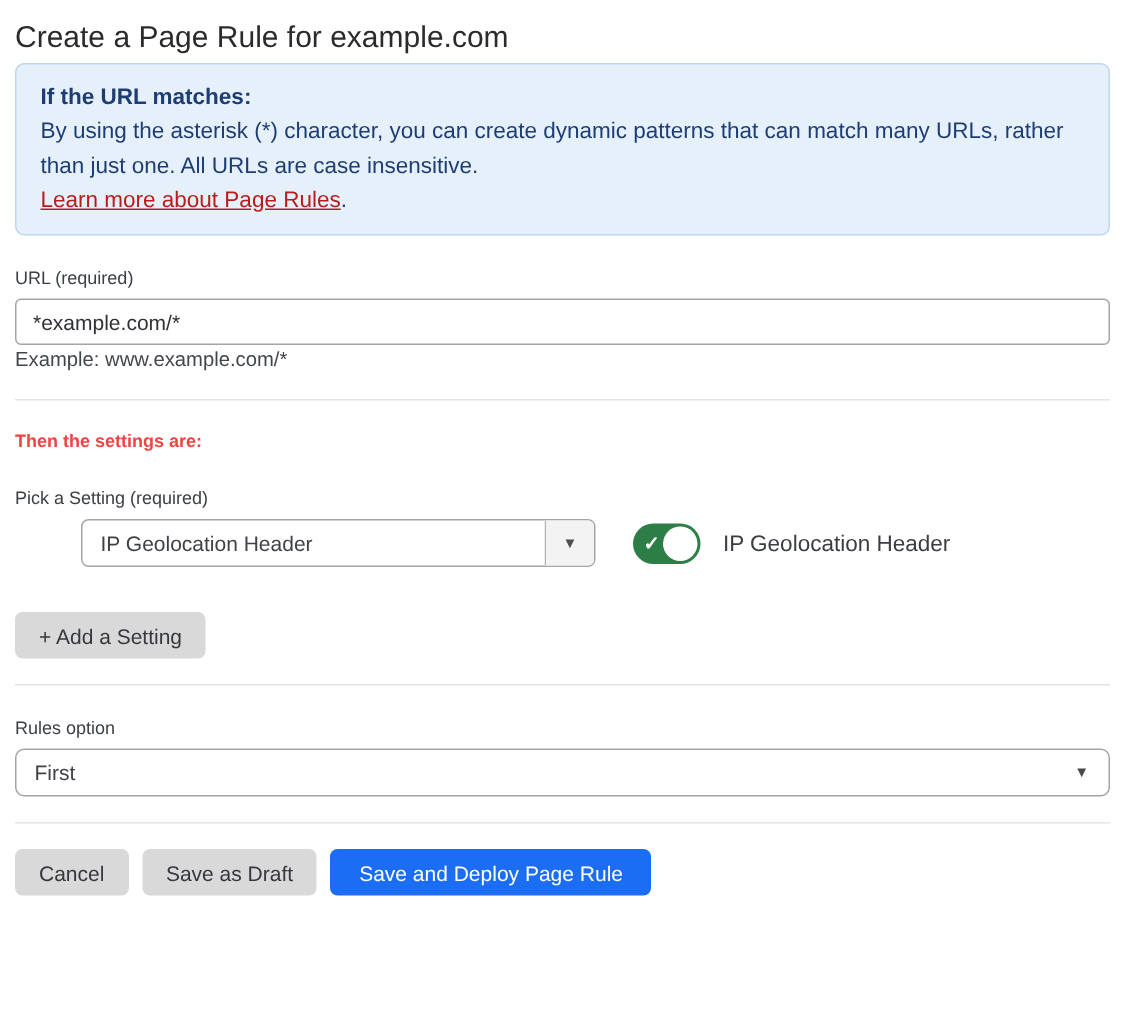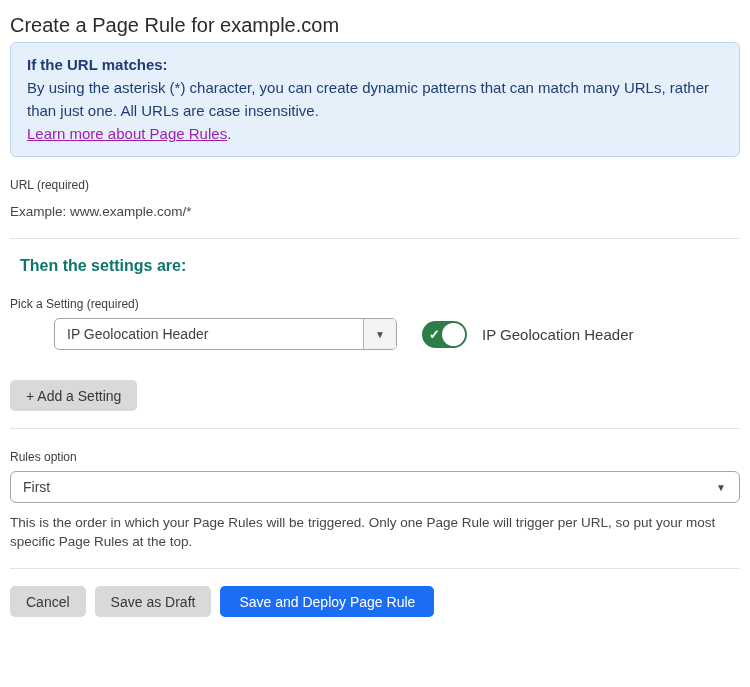--- a/index.html
+++ b/index.html
@@ -34,7 +34,7 @@
   }
   .info-heading { font-weight: bold; }
   .info-link {
-    color: #a21caf;
+    color: #b91c1c;
     text-decoration: underline;
     cursor: pointer;
   }

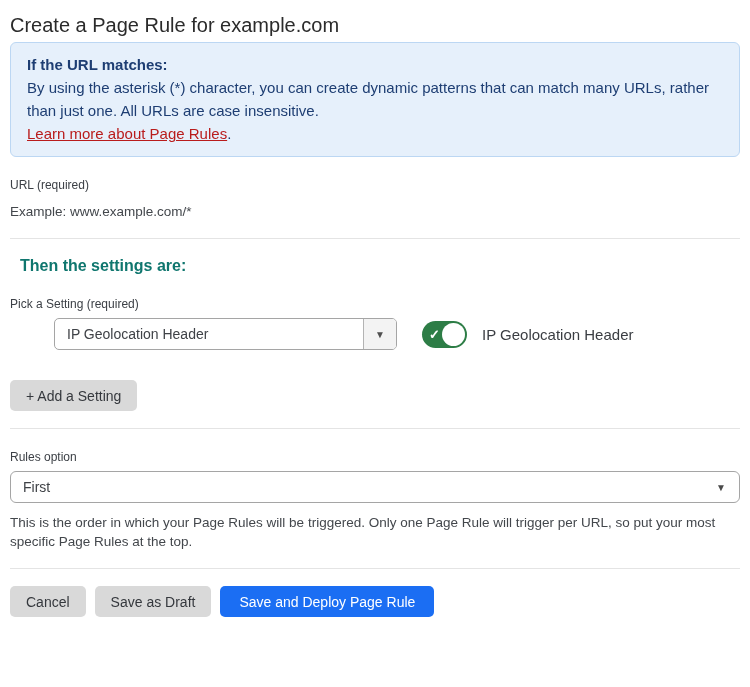--- a/index.html
+++ b/index.html
@@ -199,6 +199,7 @@
   </div>
 
   <label class="field-label">URL (required)</label>
+  <input class="text-input" type="text" value="*example.com/*" style="">
   <div class="helper">Example: www.example.com/*</div>
 
   <hr class="divider">

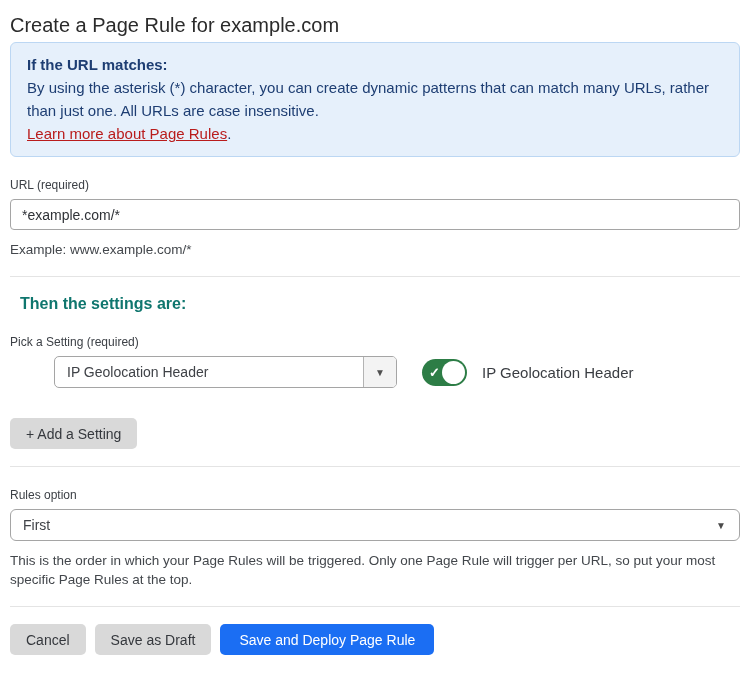--- a/index.html
+++ b/index.html
@@ -60,7 +60,7 @@
   }
 
   .helper {
-    margin-top: 10px;
+    margin-top: 0;
     font-size: 13.5px;
     line-height: 19px;
     color: #43474c;

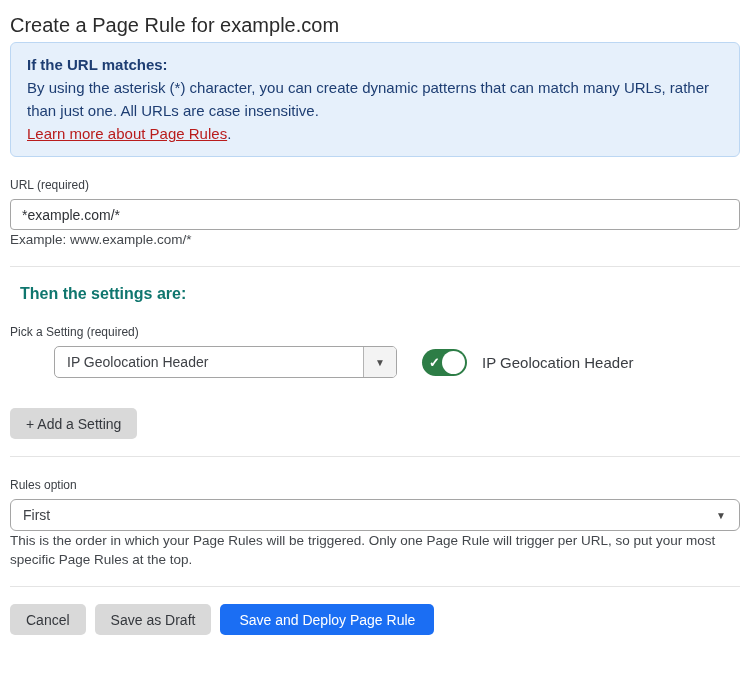--- a/index.html
+++ b/index.html
@@ -73,11 +73,11 @@
   }
 
   h2.section-heading {
-    font-size: 16px;
+    font-size: 12px;
     line-height: 20px;
-    margin: 10px;
+    margin: 0;
     font-weight: bold;
-    color: #0f766e;
+    color: #ef4444;
   }
 
   .setting-row {

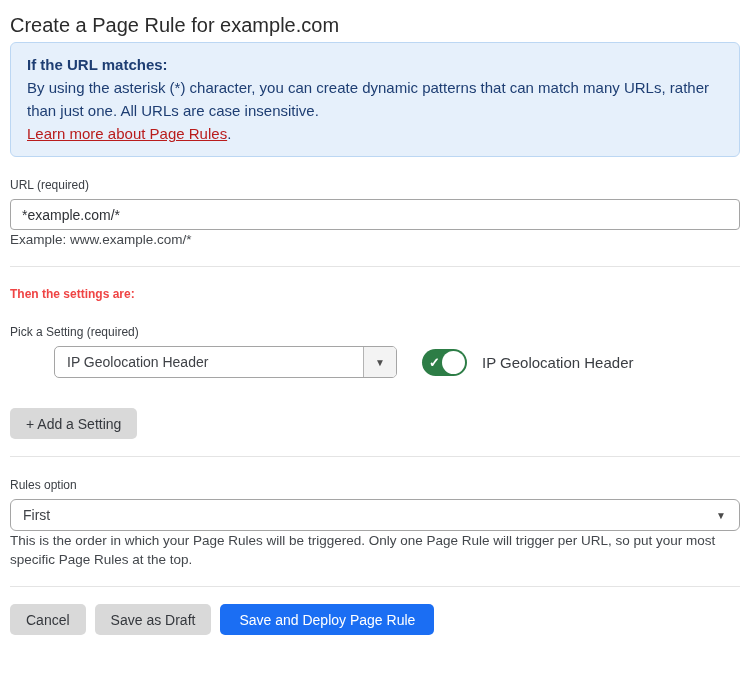--- a/index.html
+++ b/index.html
@@ -232,7 +232,6 @@
     <span class="order-caret">▼</span>
   </div>
 
-  <div class="helper">This is the order in which your Page Rules will be triggered. Only one Page Rule will trigger per URL, so put your most specific Page Rules at the top.</div>
 
   <hr class="divider">
 

